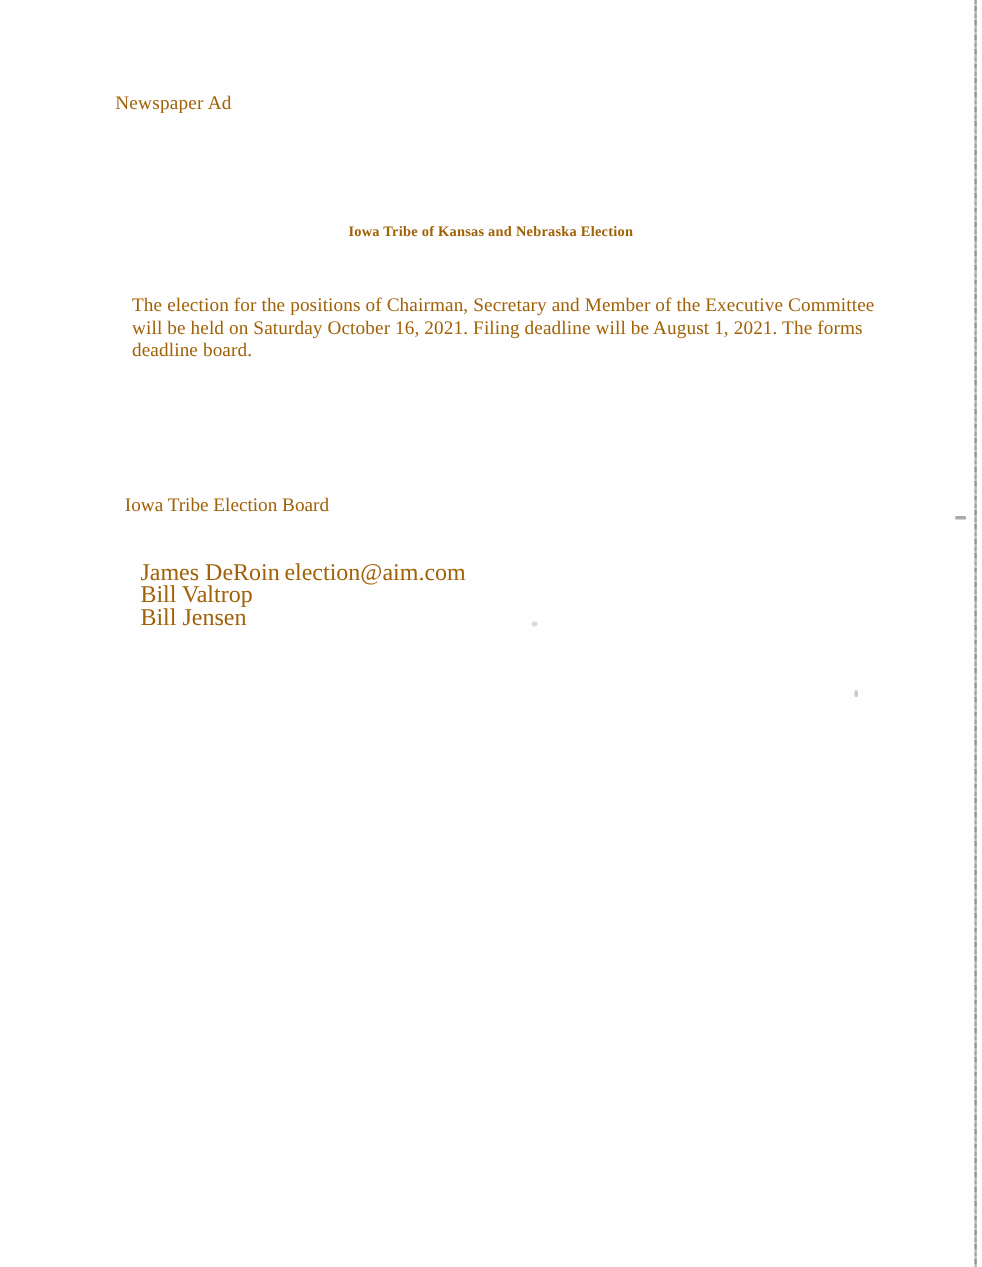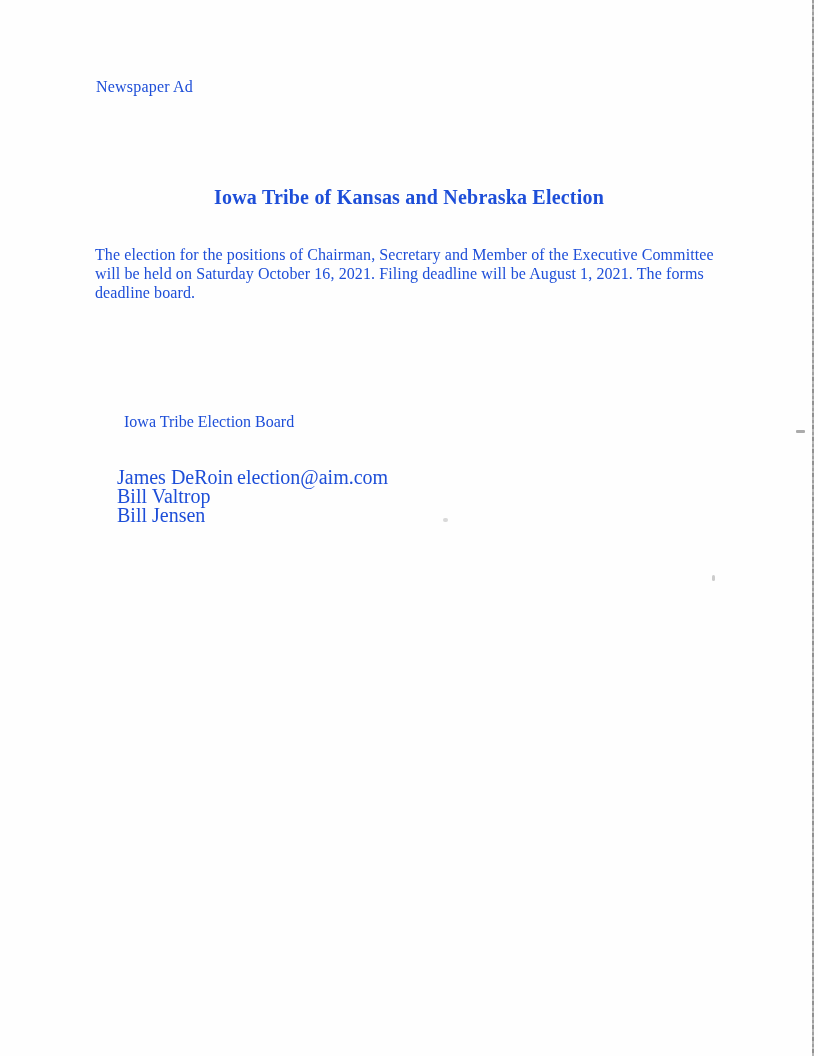--- a/index.html
+++ b/index.html
@@ -14,7 +14,7 @@
     background: #fefefe;
     overflow: hidden;
     font-family: "Liberation Serif", "DejaVu Serif", serif;
-    color: #1d4ed8;
+    color: #a16207;
   }
   .doc-label {
     position: absolute;

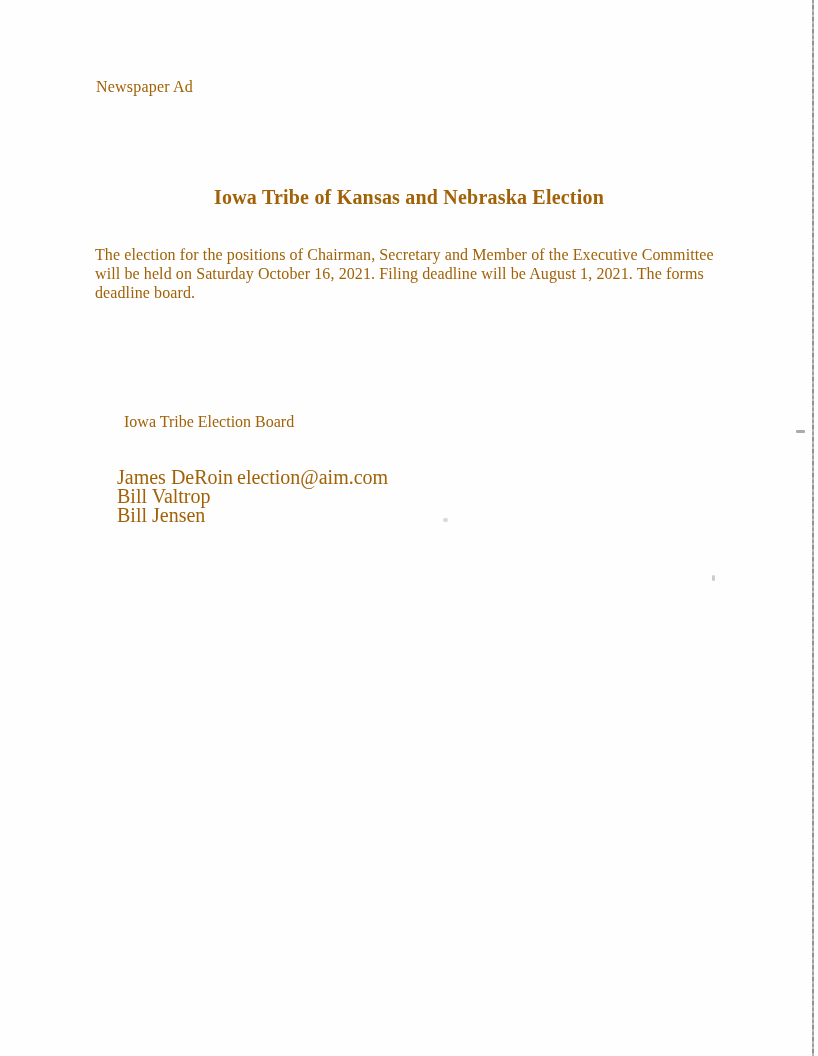--- a/index.html
+++ b/index.html
@@ -29,7 +29,7 @@
     top: 186px;
     width: 818px;
     text-align: center;
-    font-size: 20px;
+    font-size: 12px;
     font-weight: bold;
     letter-spacing: 0.2px;
   }

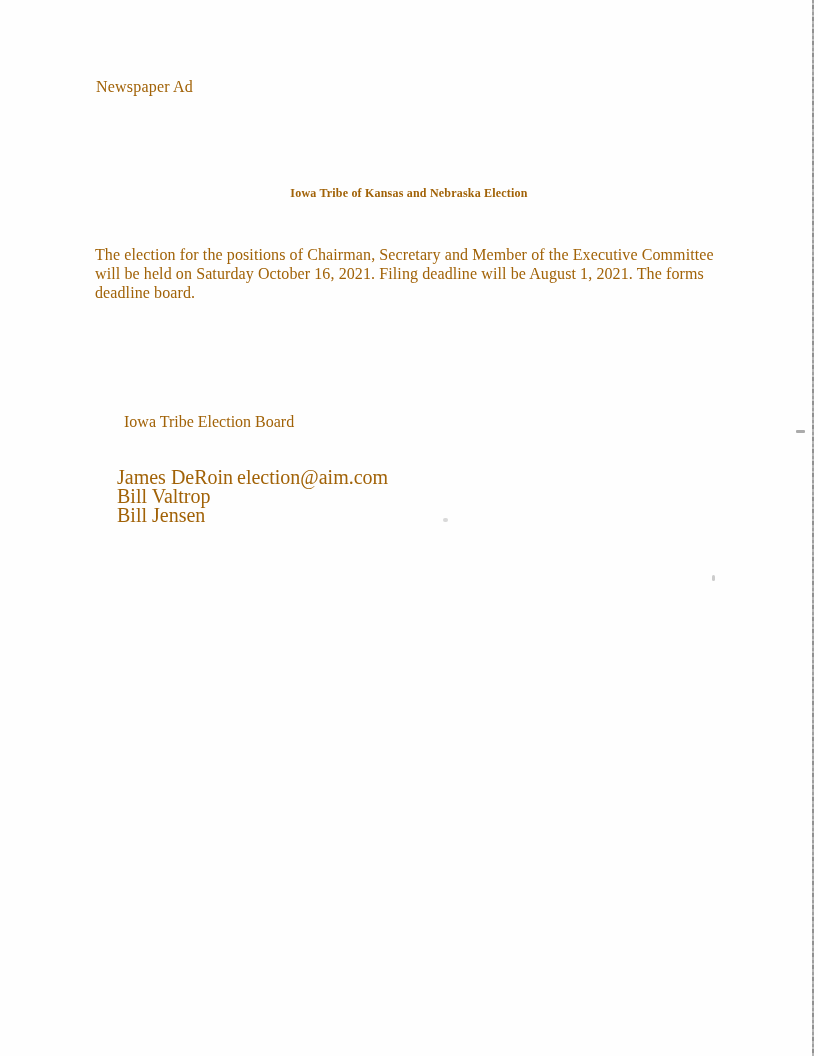--- a/index.html
+++ b/index.html
@@ -35,7 +35,7 @@
   }
   .doc-paragraph {
     position: absolute;
-    left: 95px;
+    left: 110px;
     top: 245px;
     width: 640px;
     font-size: 16px;

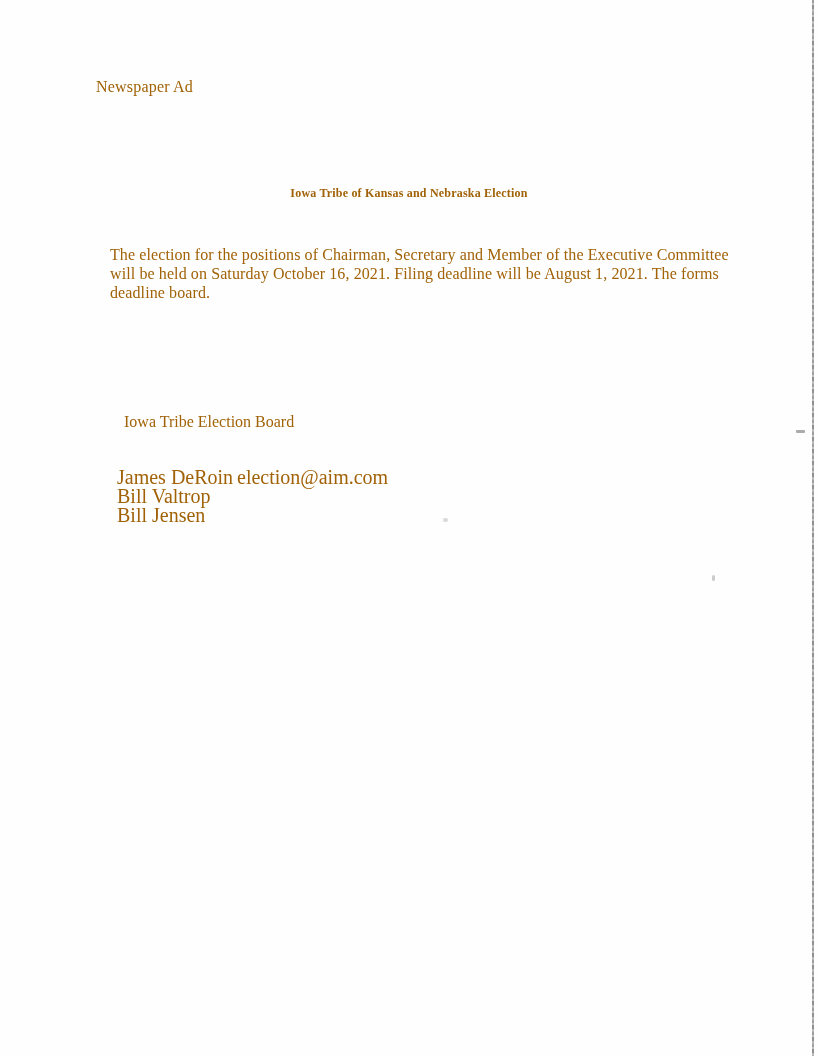--- a/index.html
+++ b/index.html
@@ -47,7 +47,6 @@
     left: 104px;
     top: 413px;
     font-size: 16px;
-    margin-left: 20px;
   }
   .board-members {
     position: absolute;

